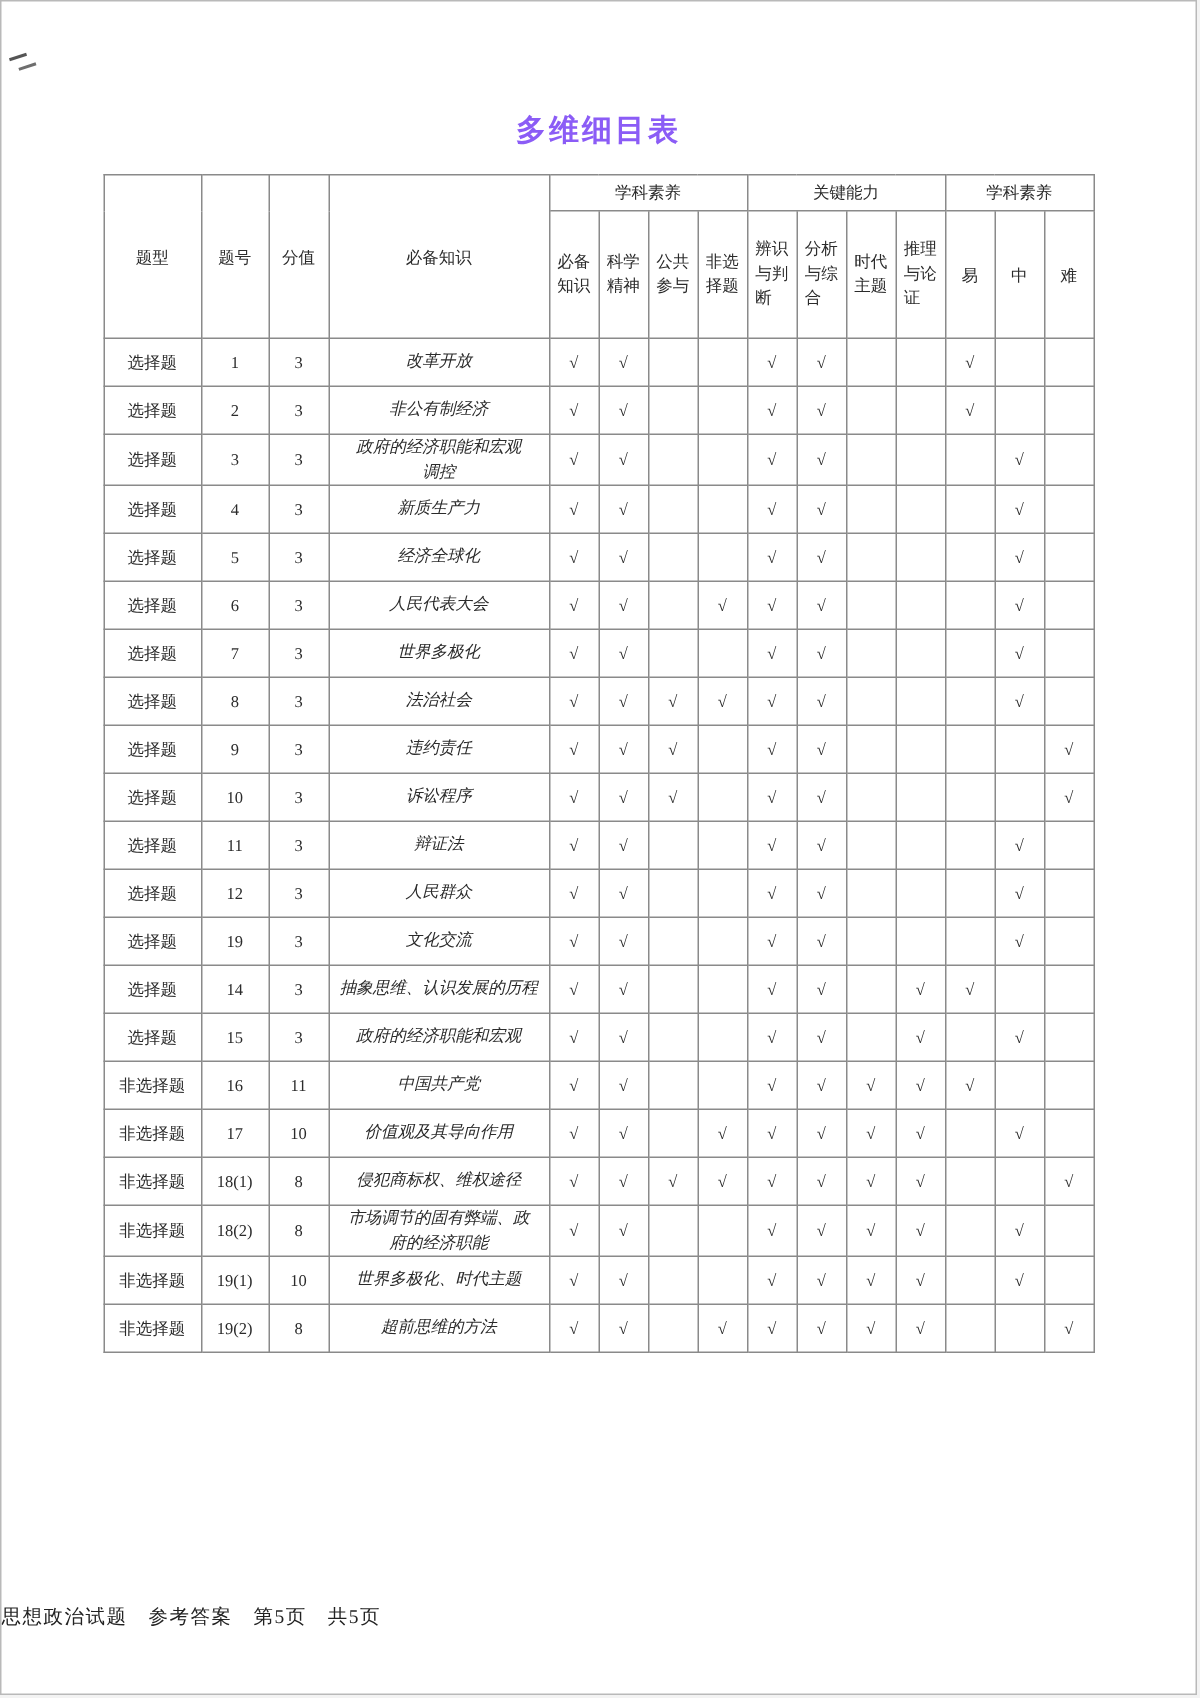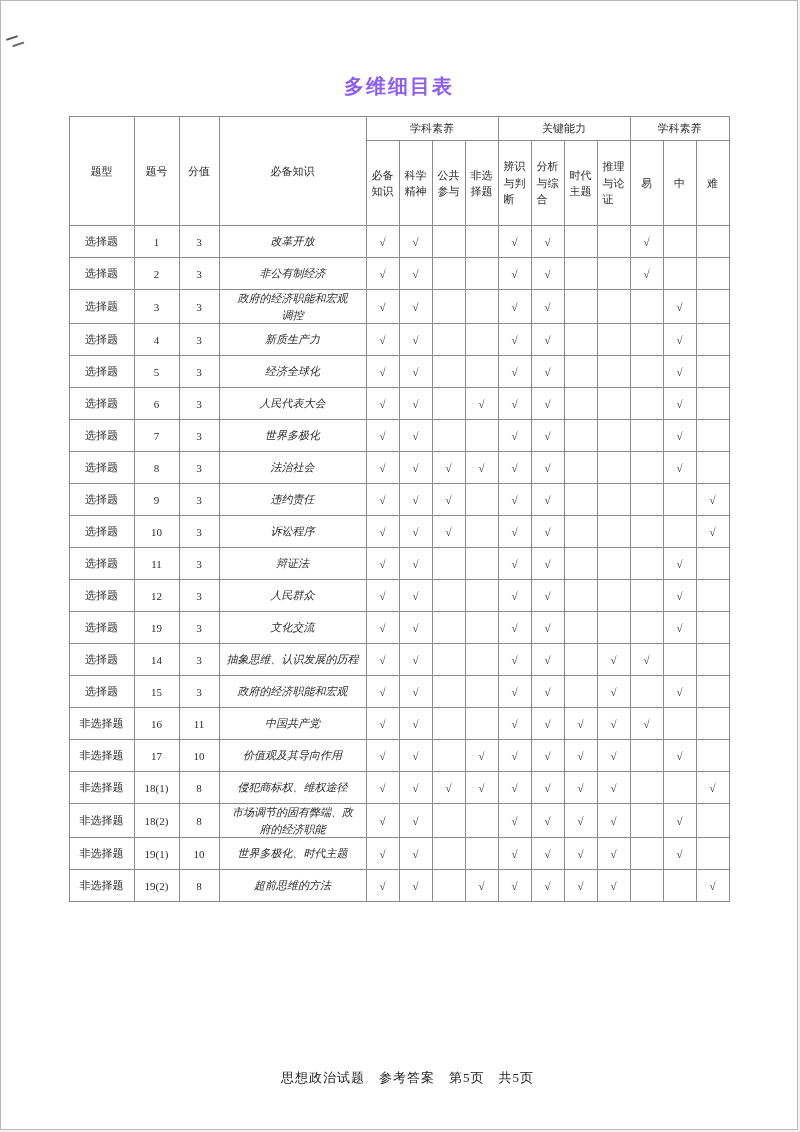--- a/index.html
+++ b/index.html
@@ -70,8 +70,8 @@
   }
   .footer {
     position:absolute;
-    left:17px; right:0; bottom:42px;
-    text-align:center;
+    left:0; right:0; bottom:42px;
+    text-align:left;
     font-size:13px;
     letter-spacing:1px;
     color:#222;

